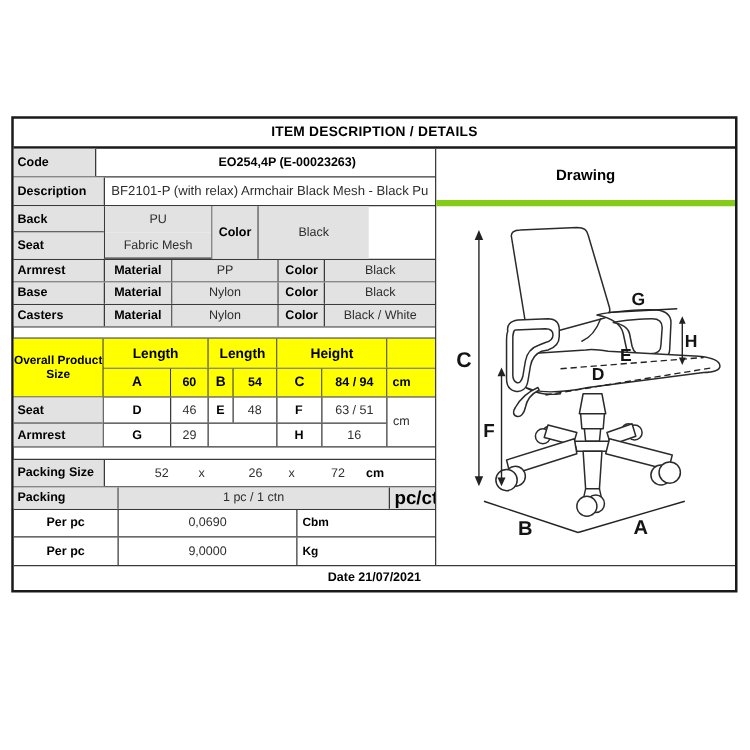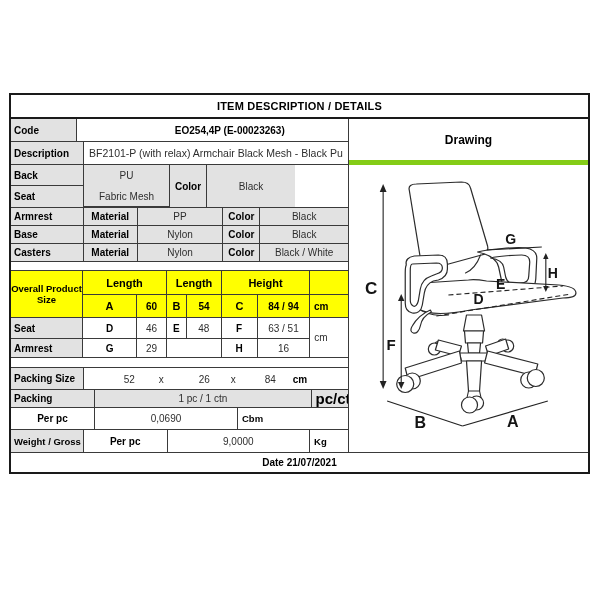--- a/index.html
+++ b/index.html
@@ -157,7 +157,7 @@
             <span style="left:47px">x</span>
             <span style="left:87px">26</span>
             <span style="left:119px">x</span>
-            <span style="left:153px">84</span>
+            <span style="left:153px">72</span>
             <span style="left:181px;font-weight:bold;color:#000">cm</span>
           </div>
         </div>

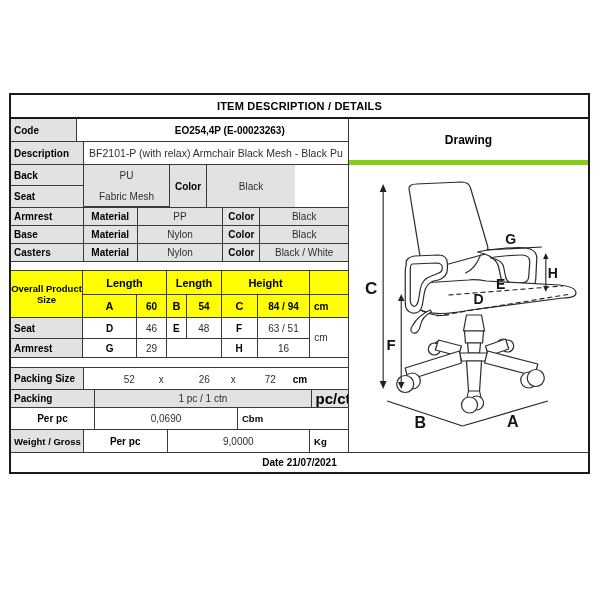--- a/index.html
+++ b/index.html
@@ -175,7 +175,6 @@
         </div>
 
         <div class="row" style="height:22px">
-          <div class="c g lbl" style="width:73px;font-size:9.5px">Weight / Gross</div>
           <div class="c b" style="width:84px">Per pc</div>
           <div class="c" style="width:143px">9,0000</div>
           <div class="c b ul nr" style="width:38px;font-size:9.5px">Kg</div>

